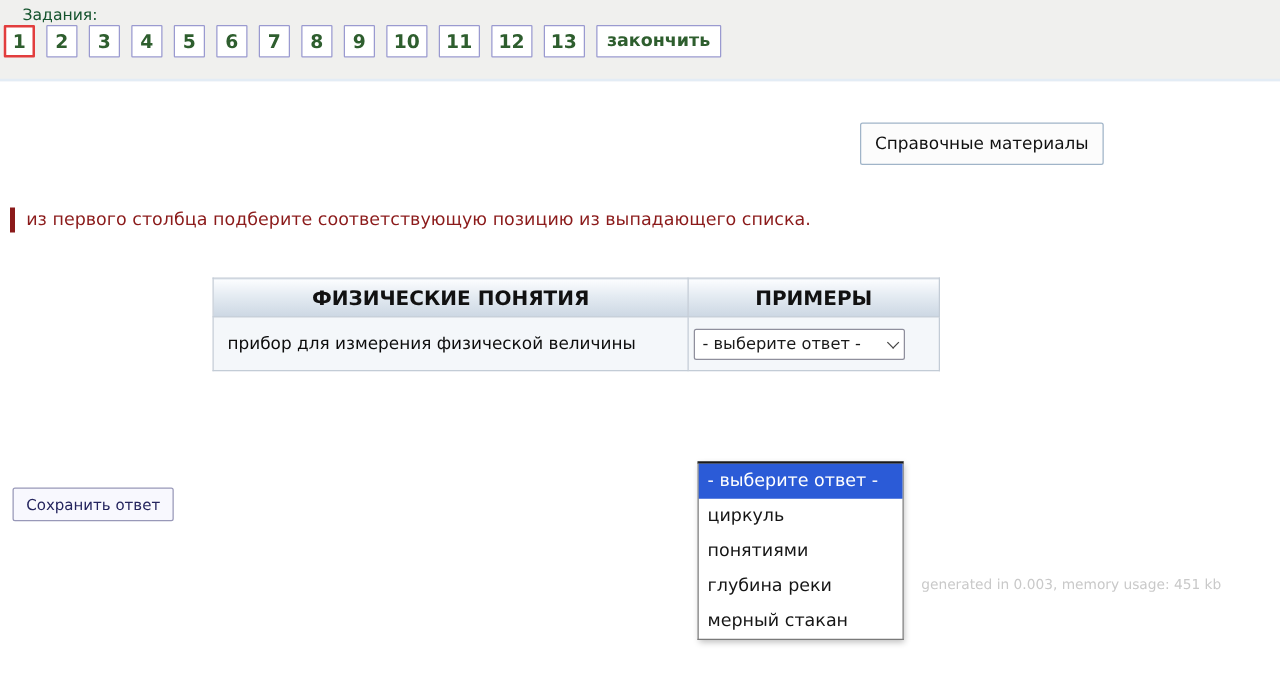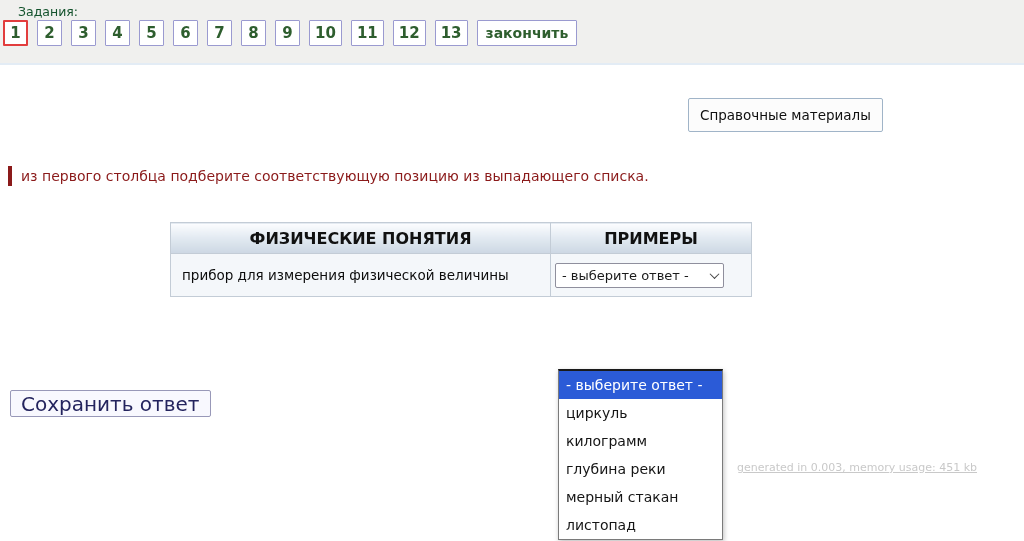--- a/index.html
+++ b/index.html
@@ -109,7 +109,7 @@
     padding:0 10px;
     background:#f8f8fe;
     border:1px solid #9898b8; border-radius:2px;
-    font-family:inherit; font-size:20px;
+    font-family:inherit; font-size:12px;
     color:var(--save-text,#24245e);
     cursor:pointer;
   }

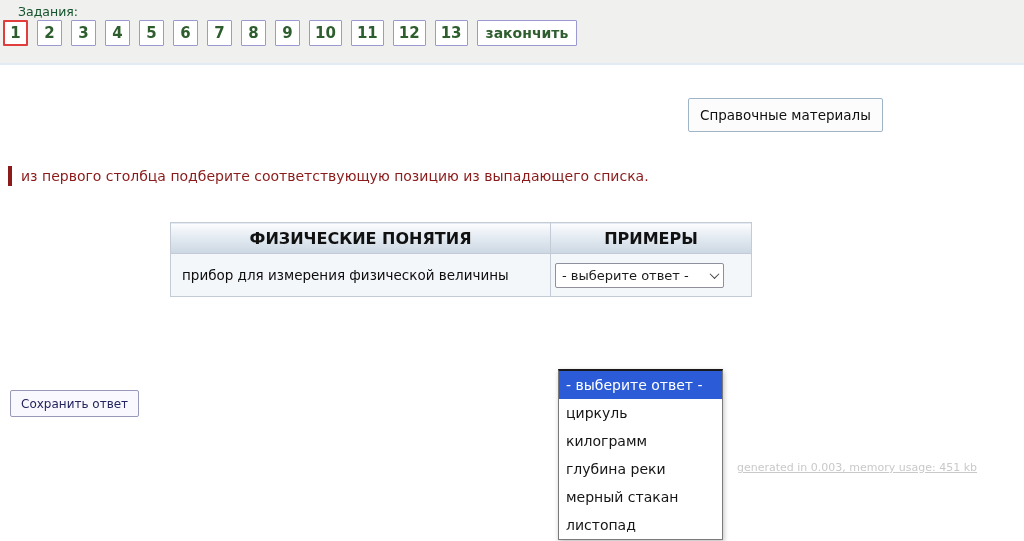--- a/index.html
+++ b/index.html
@@ -197,7 +197,7 @@
 <div class="dropdown-panel" id="dropdown-panel">
     <div class="option highlighted">- выберите ответ -</div>
     <div class="option">циркуль</div>
-    <div class="option">килограмм</div>
+    <div class="option">понятиями</div>
     <div class="option">глубина реки</div>
     <div class="option">мерный стакан</div>
     <div class="option">листопад</div>

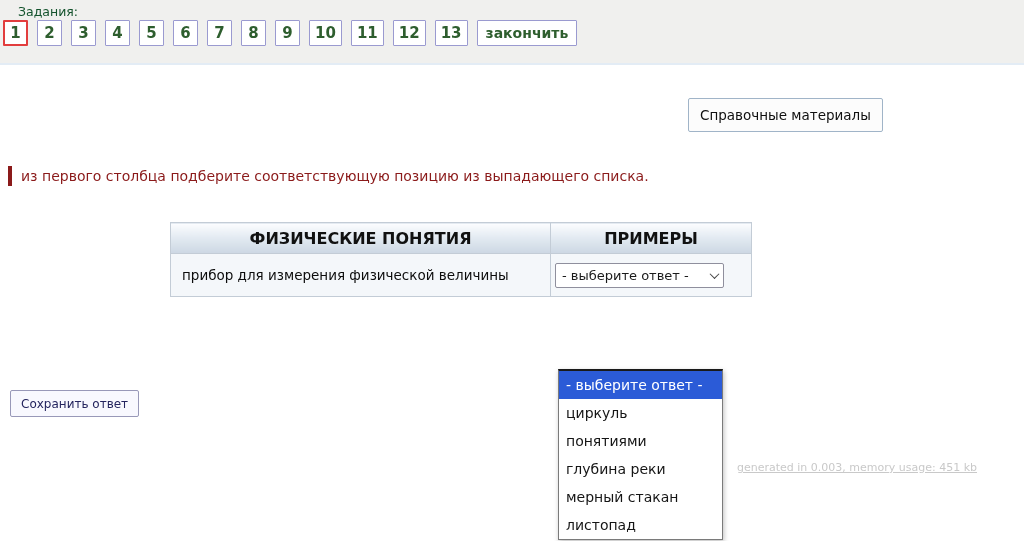--- a/index.html
+++ b/index.html
@@ -118,7 +118,7 @@
   .footer-note {
     position:absolute; left:737px; top:461px;
     font-size:11px; color:var(--footer-text,#c9c9c9);
-    z-index:1; white-space:nowrap;text-decoration:underline;
+    z-index:1; white-space:nowrap;
   }
 
   

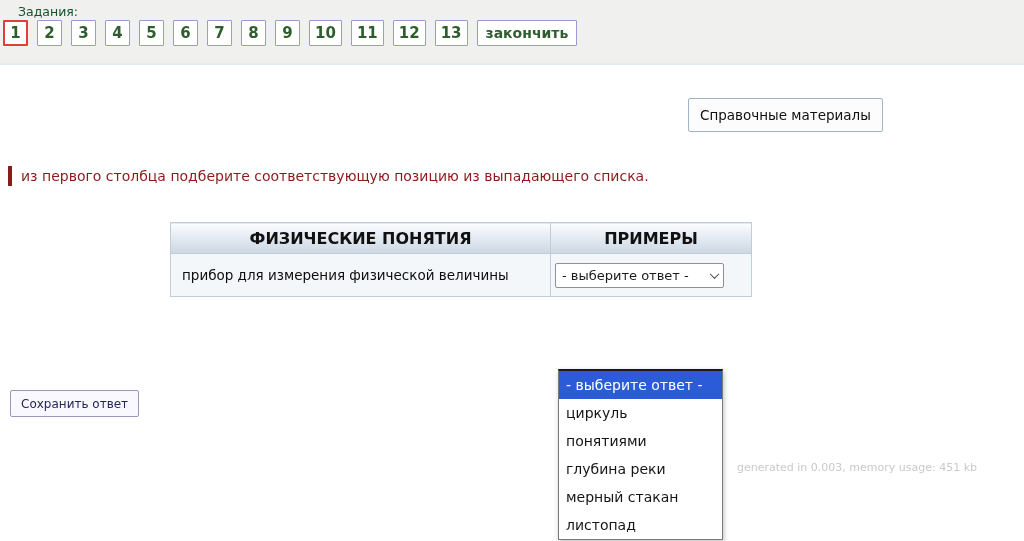--- a/index.html
+++ b/index.html
@@ -200,7 +200,6 @@
     <div class="option">понятиями</div>
     <div class="option">глубина реки</div>
     <div class="option">мерный стакан</div>
-    <div class="option">листопад</div>
   </div>
 
 </body></html>

